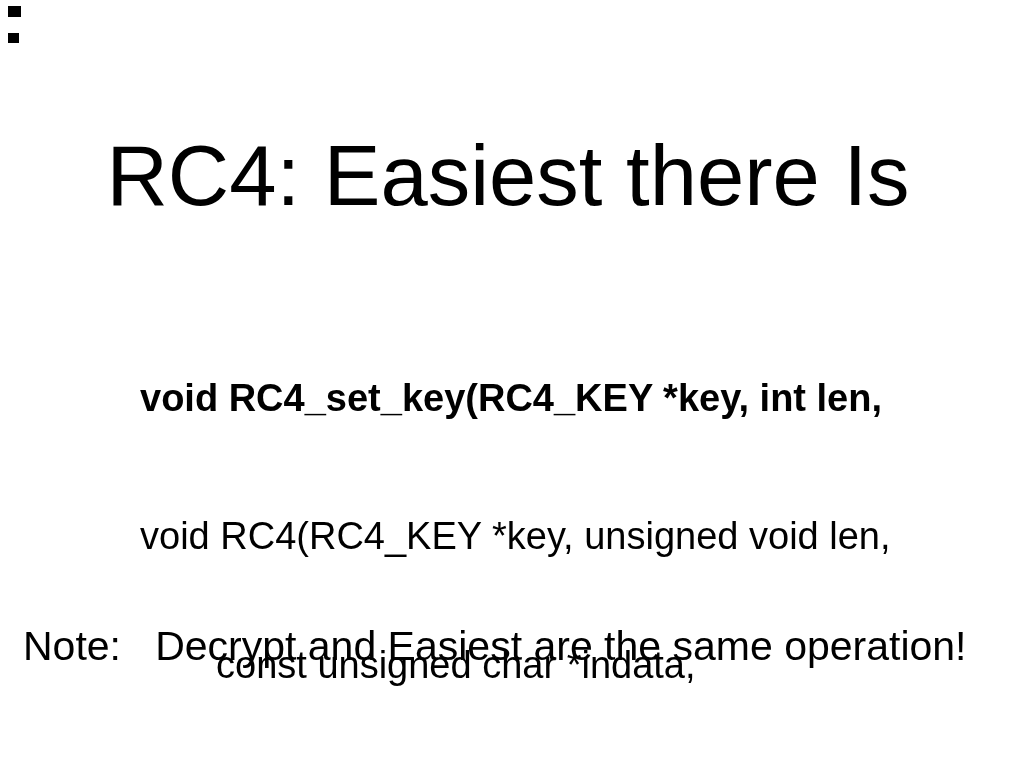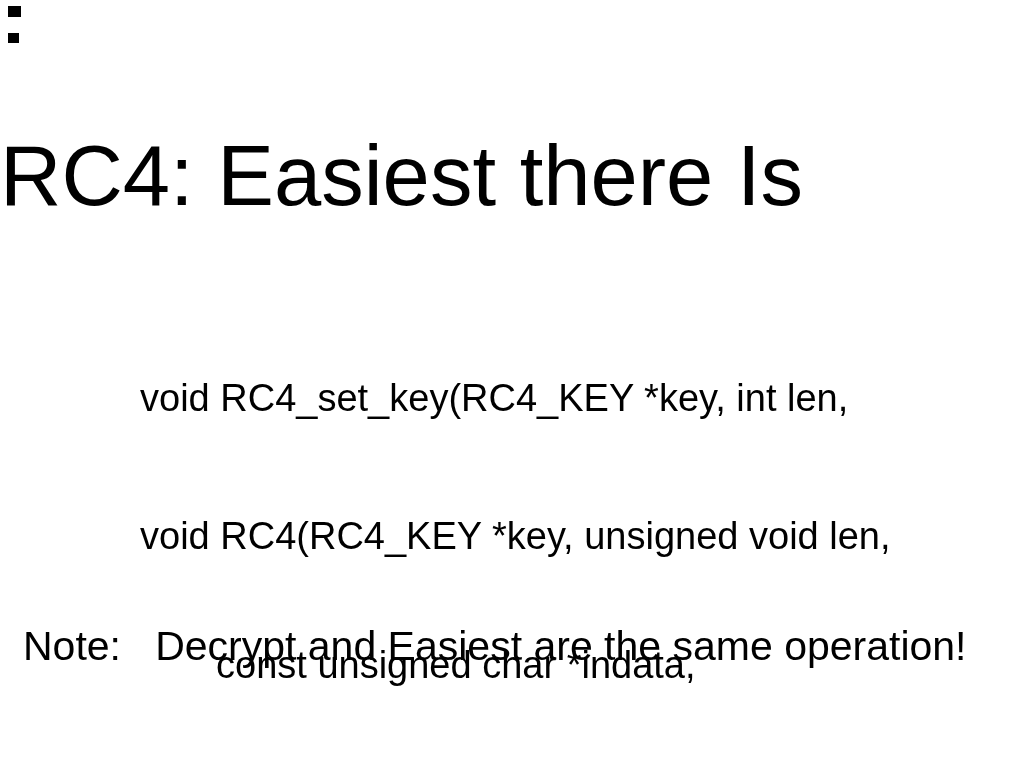--- a/index.html
+++ b/index.html
@@ -31,7 +31,7 @@
     left: 0;
     right: 8px;
     top: 76px;
-    text-align: left;
+    text-align: center;
     font-size: 85px;
     line-height: 85px;
     font-weight: 400;

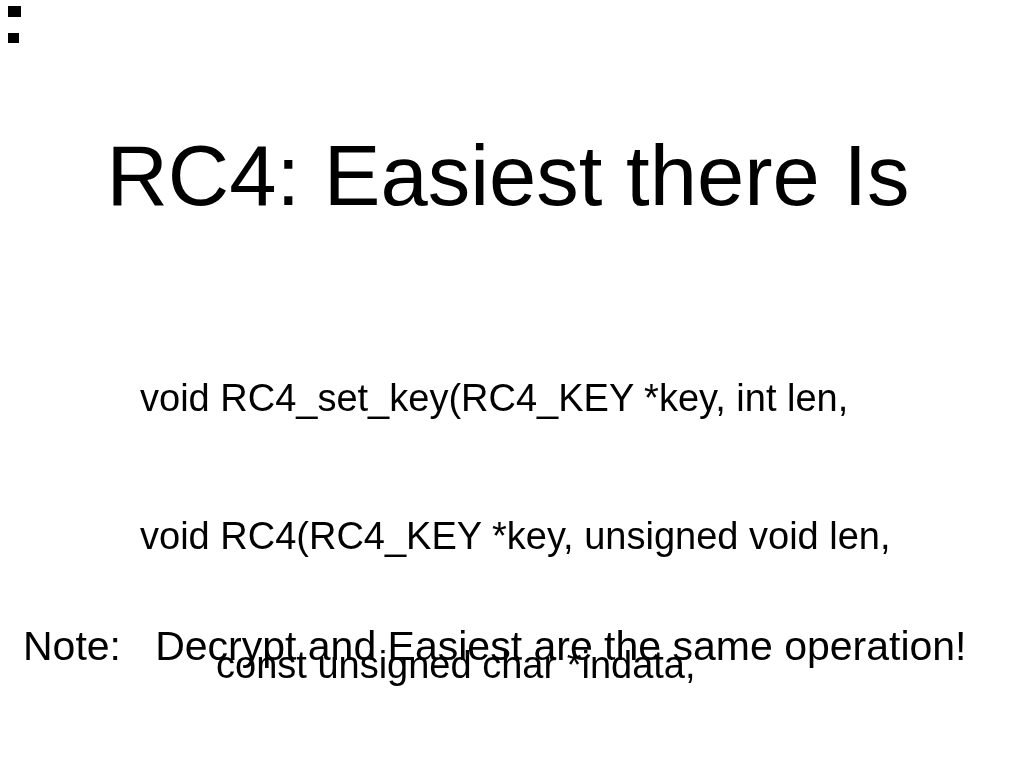--- a/index.html
+++ b/index.html
@@ -45,7 +45,7 @@
     font-weight: 400;
     white-space: pre;
   }
-  .code-block-1 { top: 296px; line-height: 41px; }
+  .code-block-1 { top: 296px; line-height: 41px; font-weight: bold; }
   .code-block-2 { top: 429px; line-height: 43px; }
   .code-block-1 .cont-line { margin-left: 295px; }
   .code-block-2 .cont-line-a { margin-left: 76px; }

